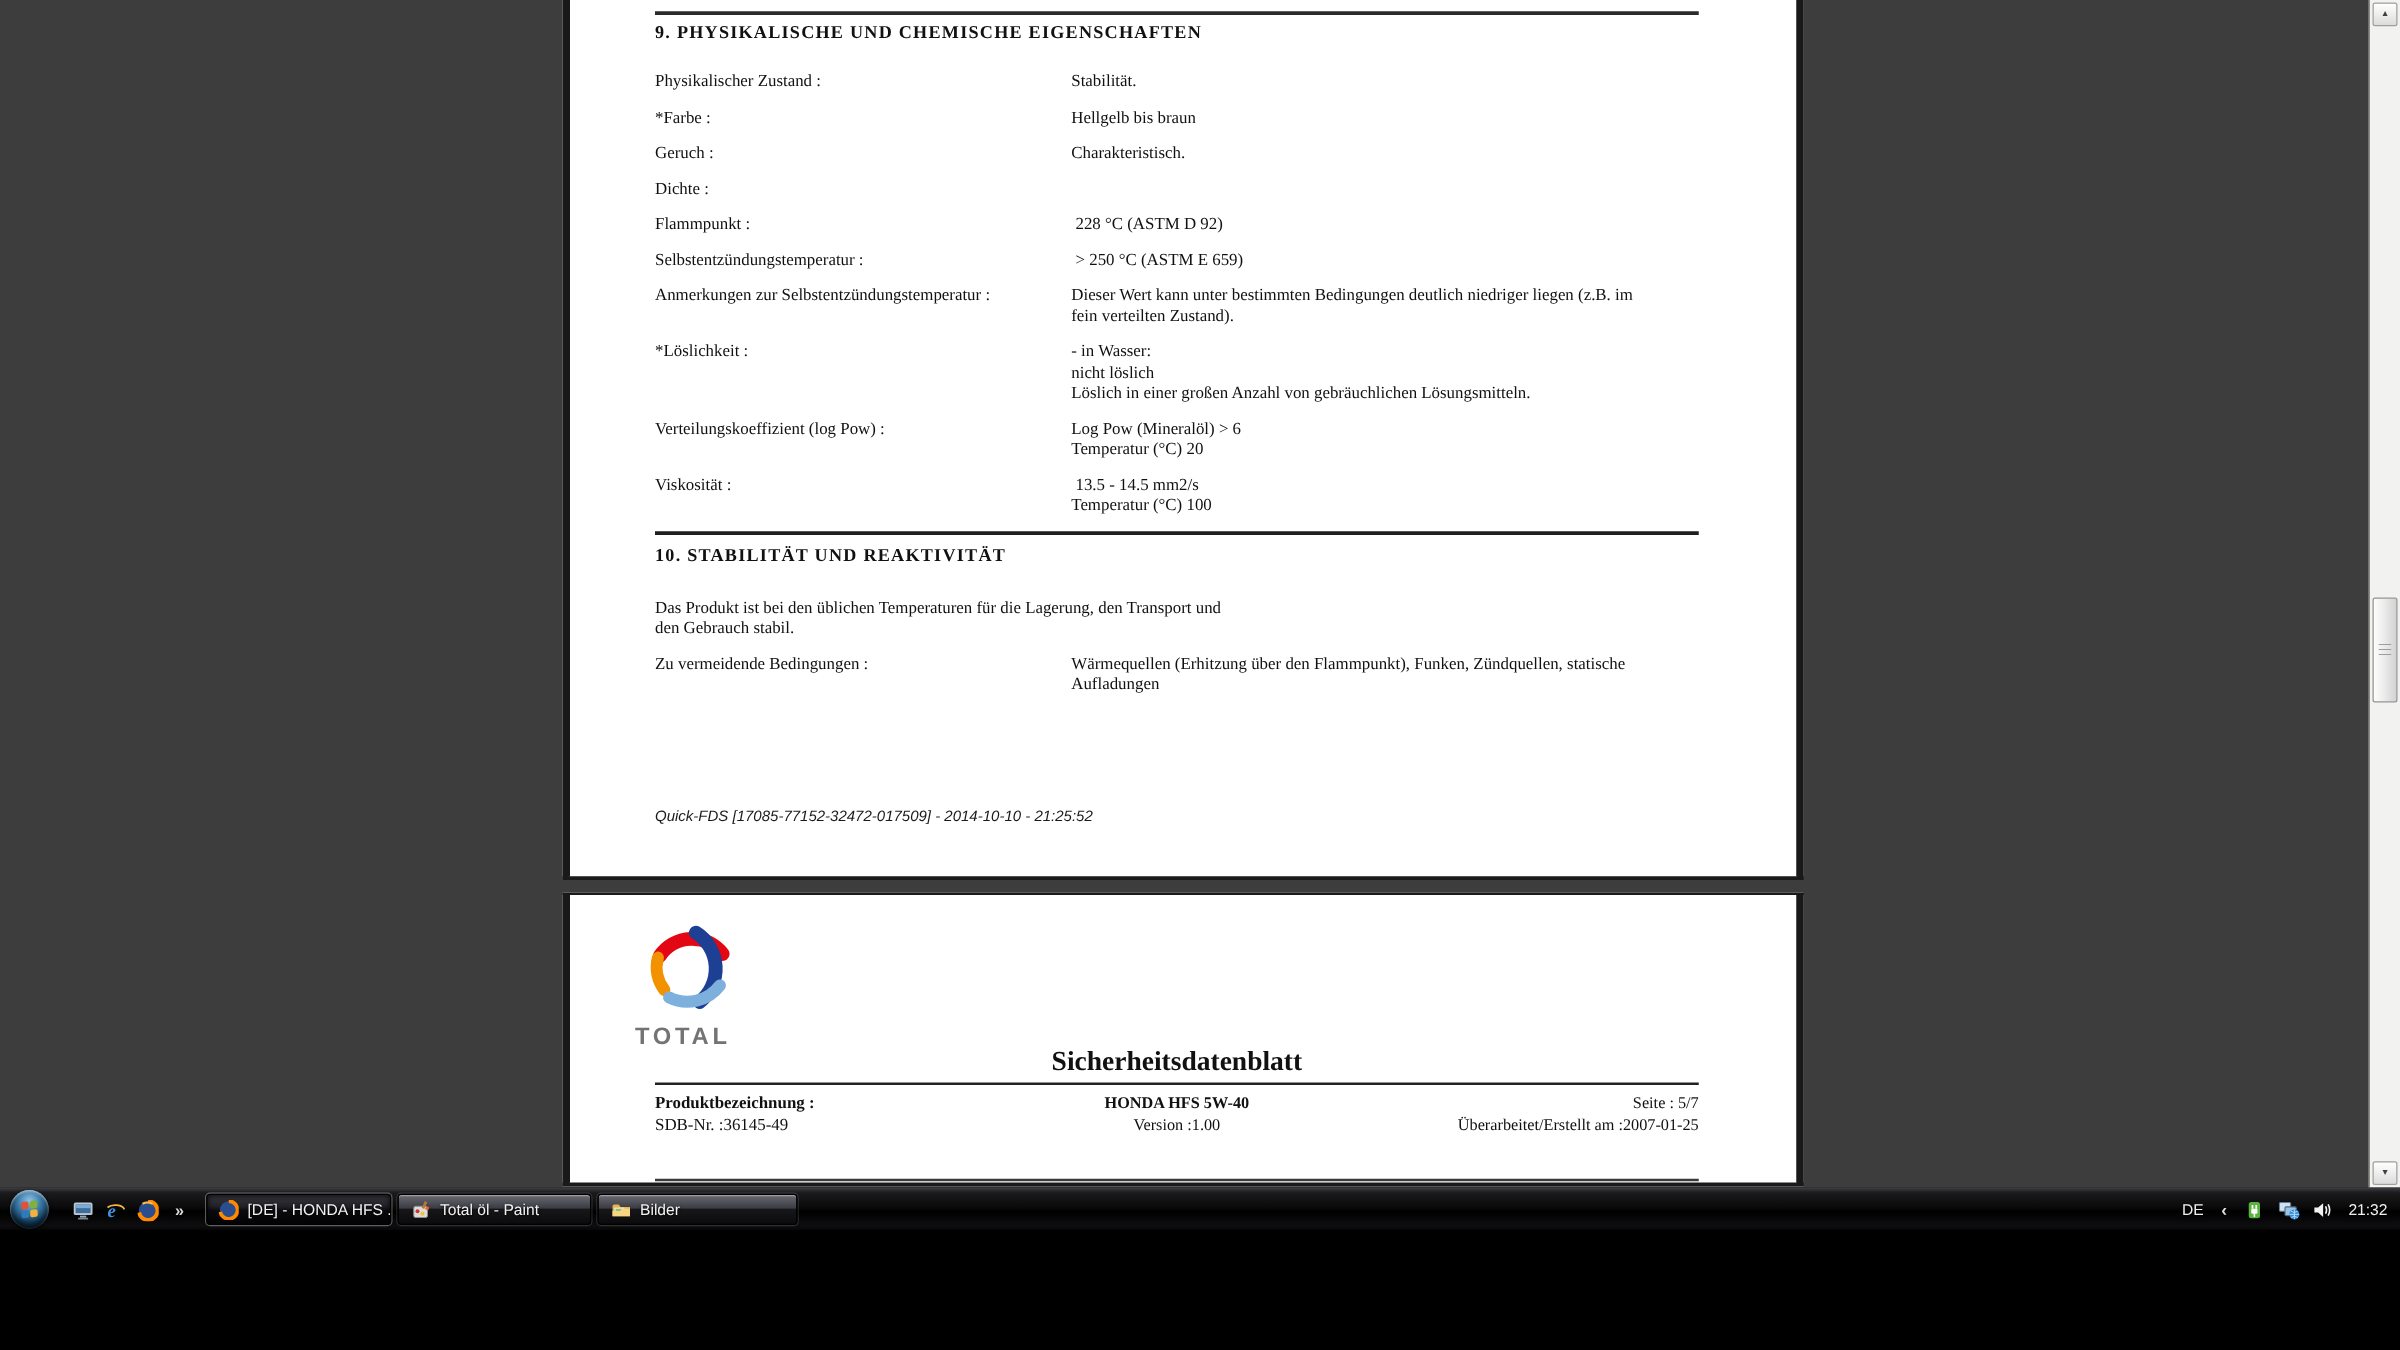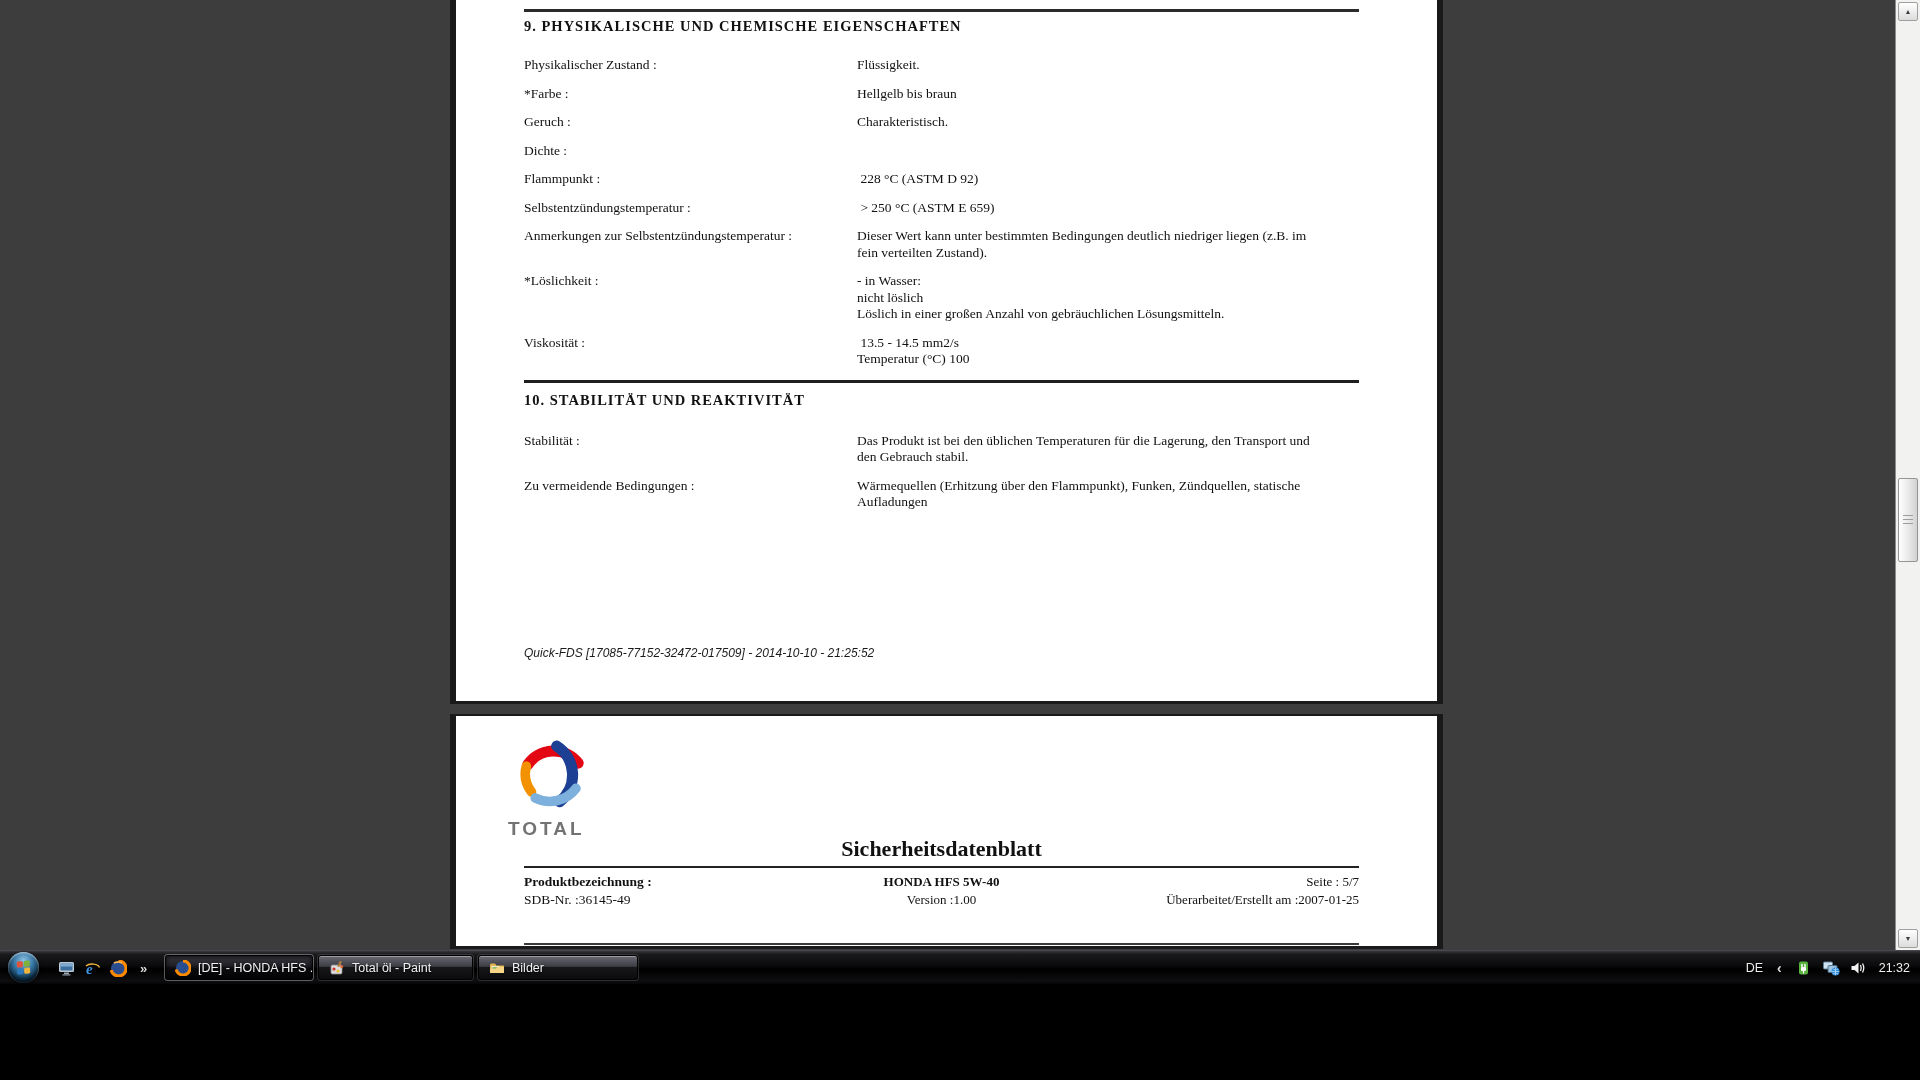--- a/index.html
+++ b/index.html
@@ -96,7 +96,7 @@
         <div class="row">
           <span class="lbl">Physikalischer Zustand :</span>
           <span class="val">
-              <div class="vline">Flüssigkeit.</div>
+              <div class="vline">Stabilität.</div>
             </span>
         </div>
         <div class="row">

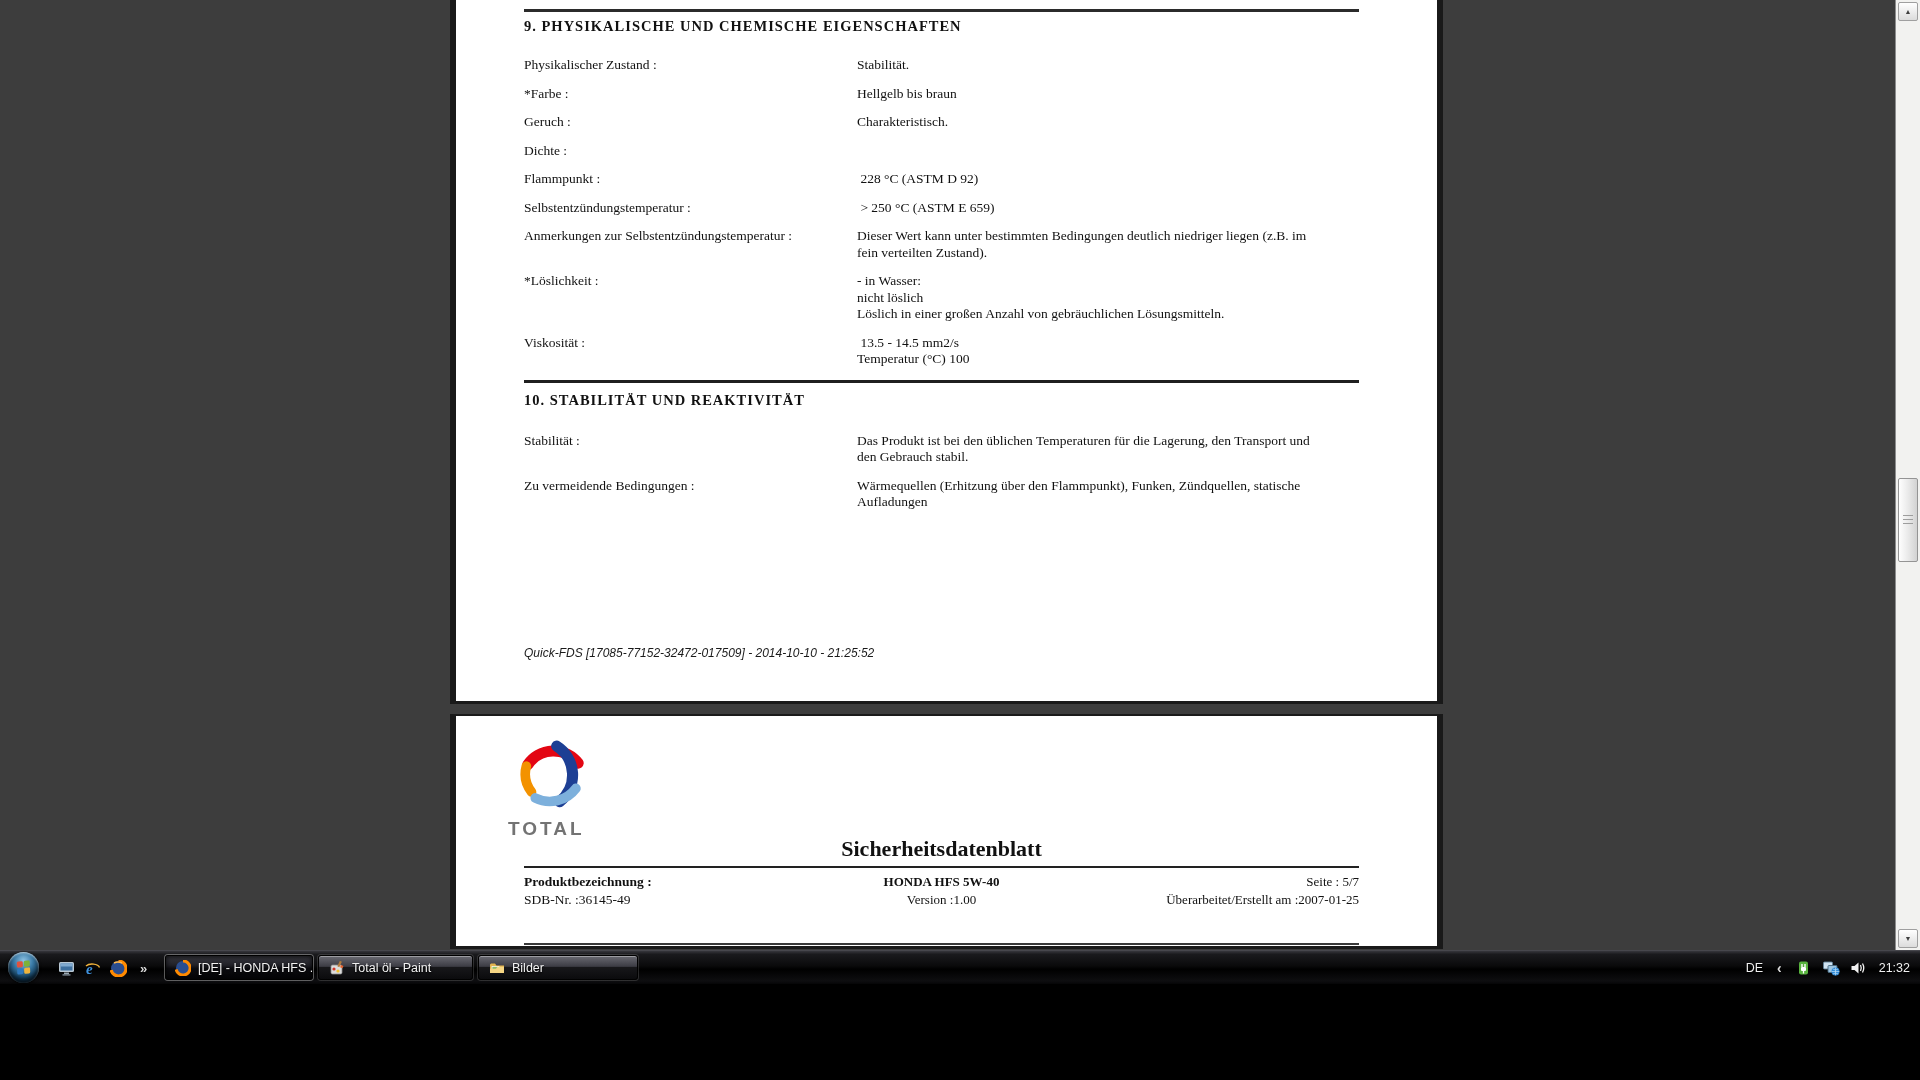--- a/index.html
+++ b/index.html
@@ -142,6 +142,13 @@
           </span>
         </div>
         <div class="row">
+          <span class="lbl">Verteilungskoeffizient (log Pow) :</span>
+          <span class="val">
+            <div class="vline">Log Pow (Mineralöl) &gt; 6</div>
+            <div class="vline">Temperatur (°C) 20</div>
+          </span>
+        </div>
+        <div class="row">
           <span class="lbl">Viskosität :</span>
           <span class="val">
             <div class="vline"> 13.5 - 14.5 mm2/s</div>

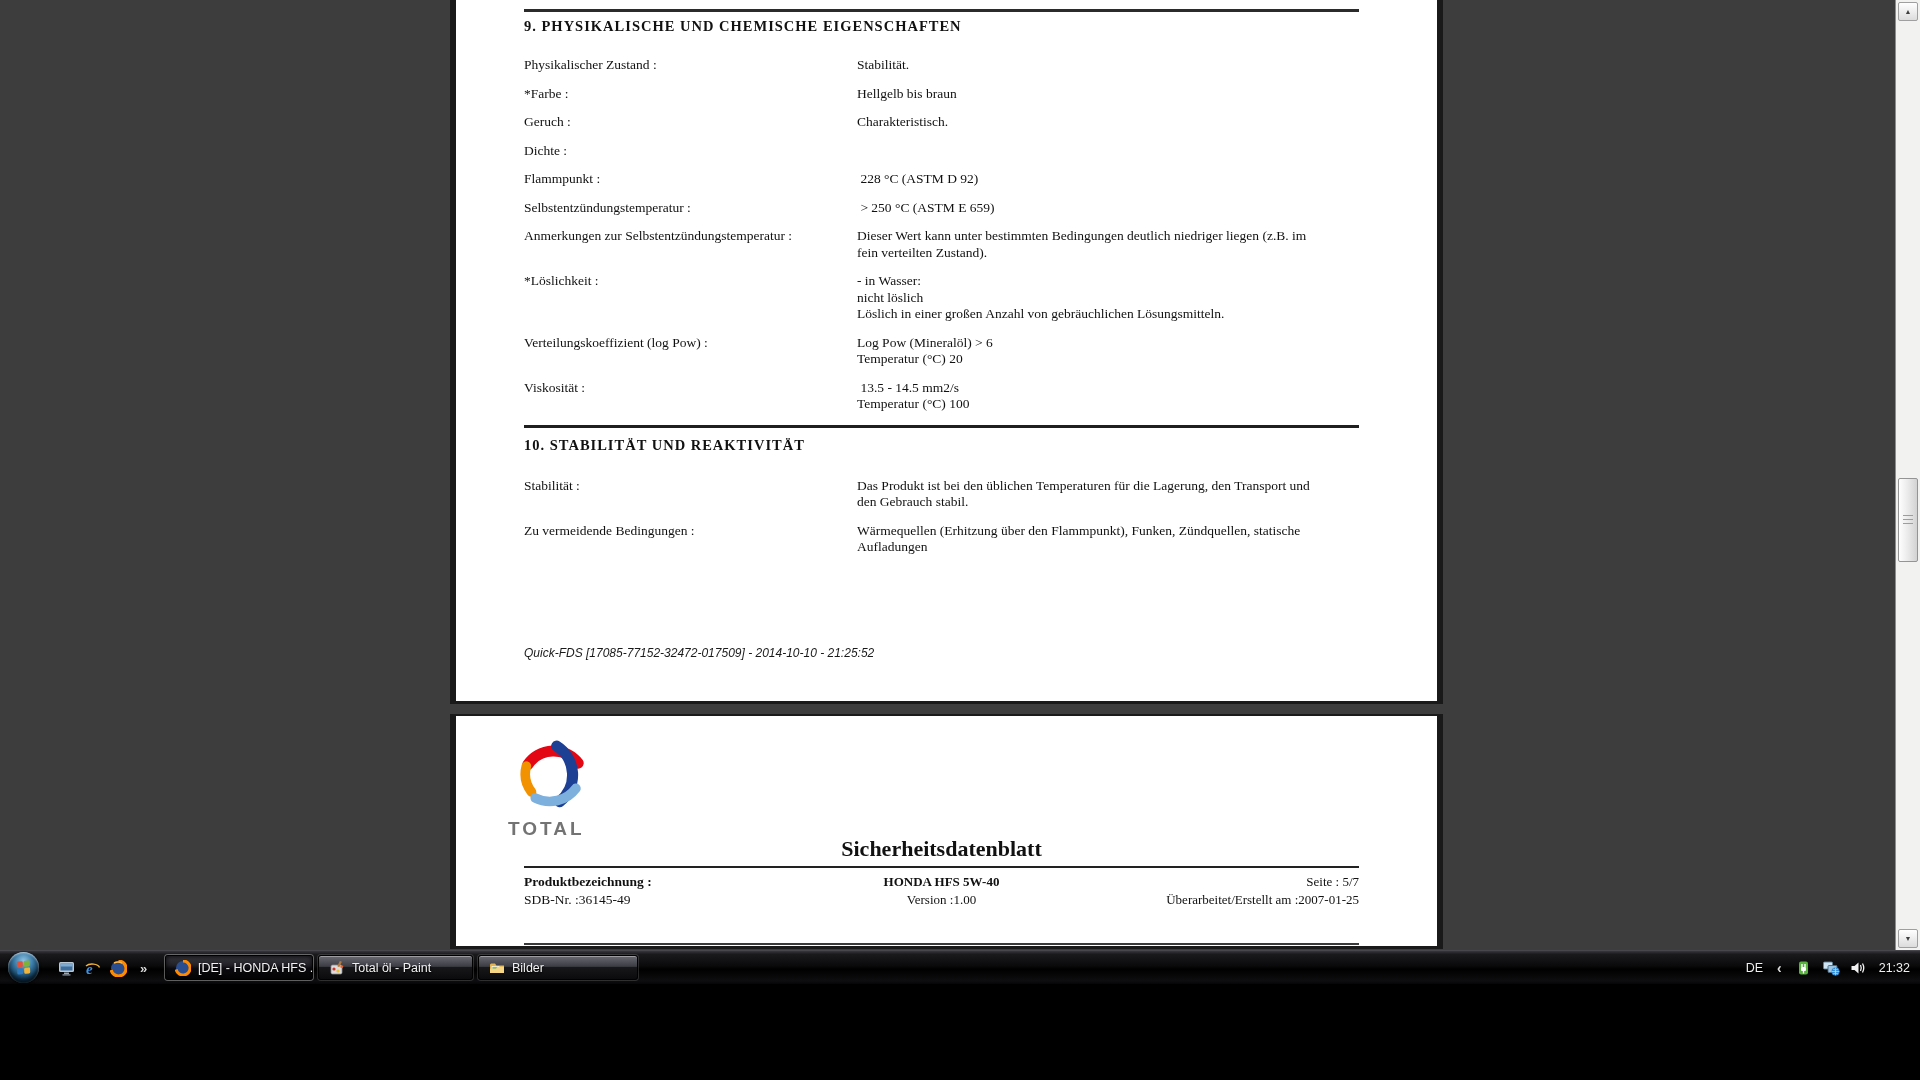--- a/index.html
+++ b/index.html
@@ -162,7 +162,6 @@
 
       <div class="rows2">
         <div class="row">
-          <span class="lbl">Stabilität :</span>
           <span class="val">
             <div class="vline">Das Produkt ist bei den üblichen Temperaturen für die Lagerung, den Transport und</div>
             <div class="vline">den Gebrauch stabil.</div>

